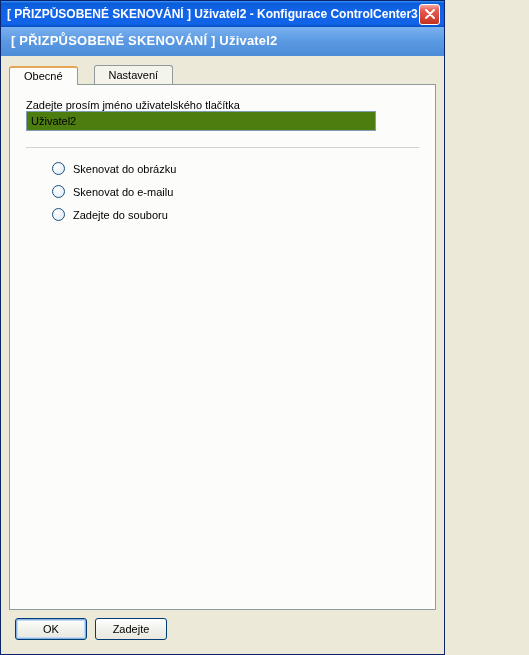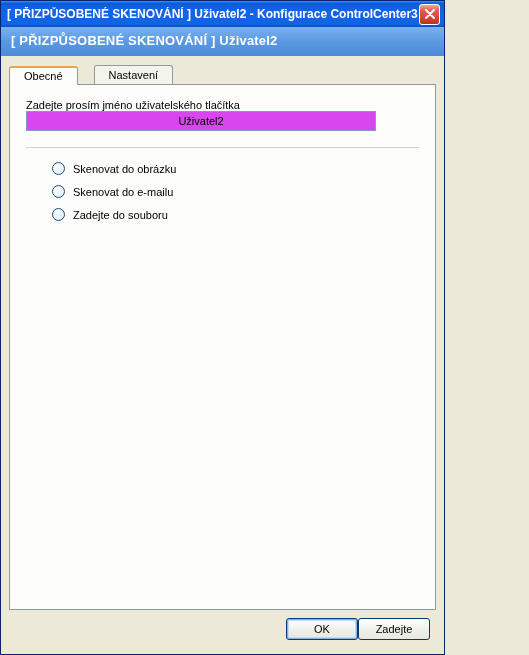--- a/index.html
+++ b/index.html
@@ -102,8 +102,7 @@
       padding: 2px 4px;
       font-family: Tahoma, Arial, sans-serif;
       font-size: 11px;
-      background: #d946ef;
-      text-align: center;
+      background: #4d7c0f;
     }
     .hr {
       border: none;

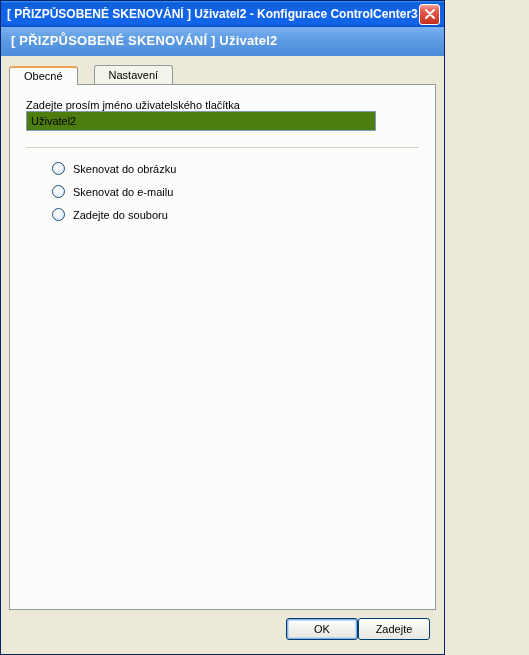--- a/index.html
+++ b/index.html
@@ -143,8 +143,7 @@
     }
     .button-bar {
       display: flex;
-      justify-content: flex-end;
-      gap: 0;
+      gap: 8px;
       padding: 8px 6px 6px 6px;
     }
     .btn {

